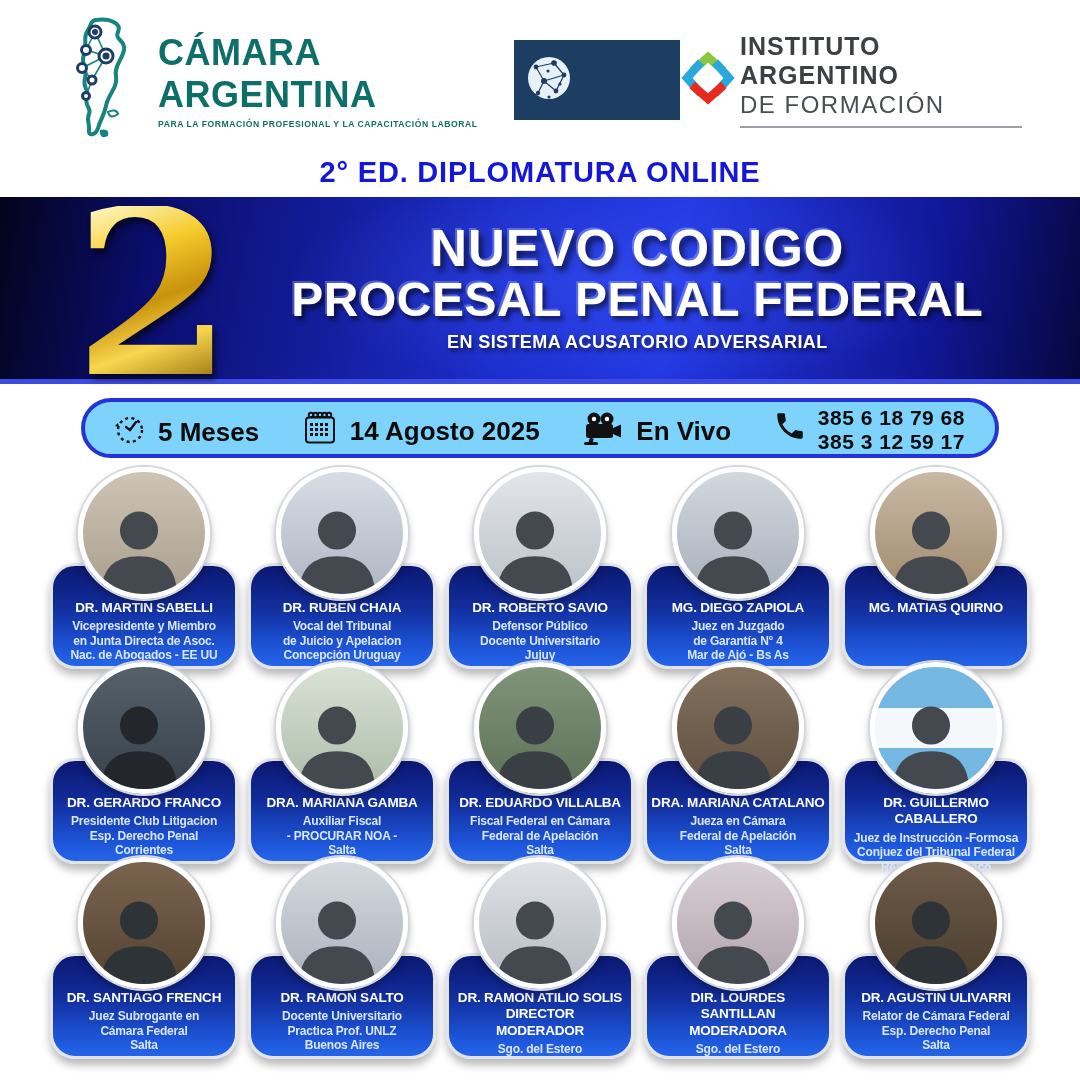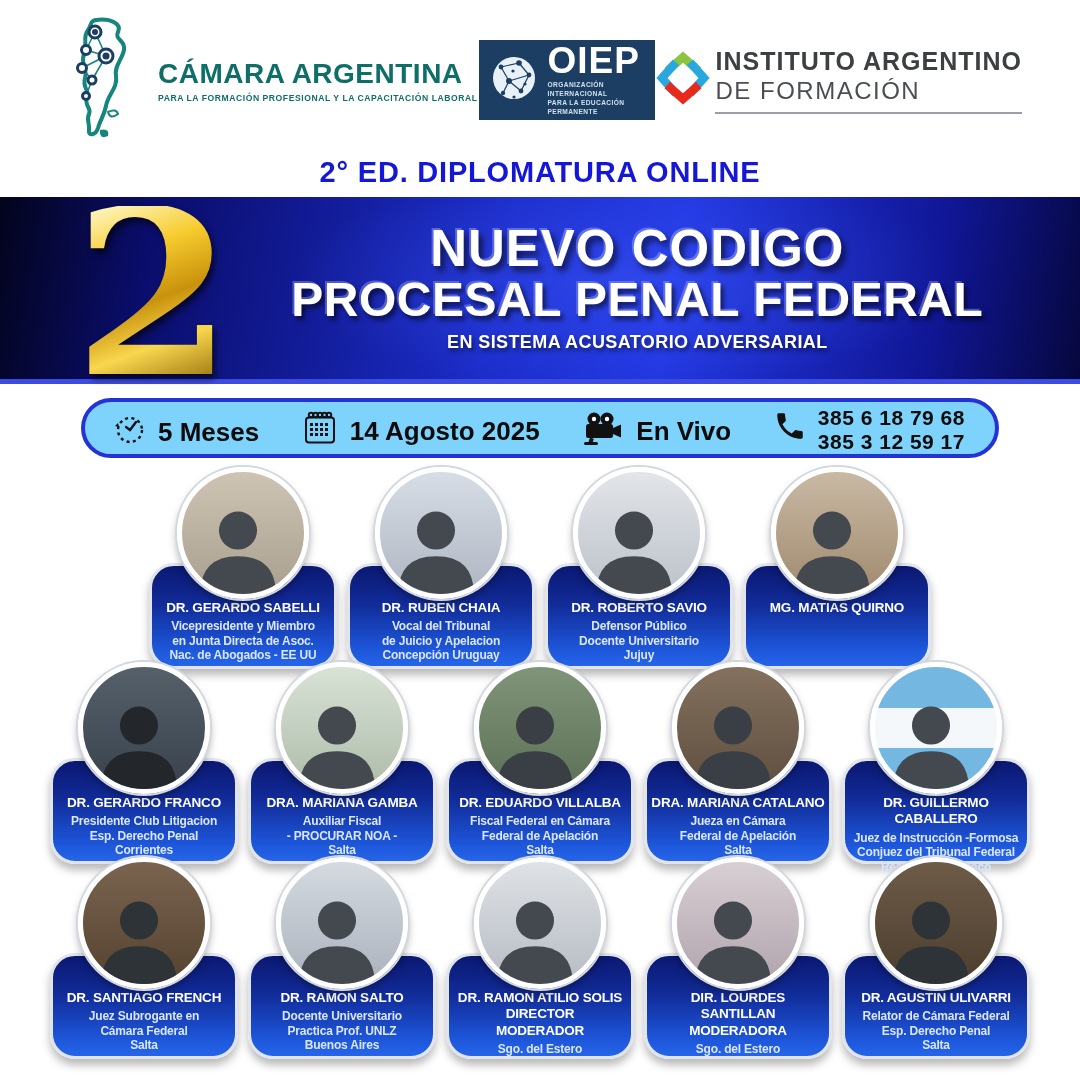--- a/index.html
+++ b/index.html
@@ -9,7 +9,7 @@
   
   .hdr{display:flex;align-items:center;justify-content:space-between;padding:14px 58px 0 56px;height:132px;}
   .logo-cam{display:flex;align-items:center;gap:10px;}
-  .logo-cam-text .t1{color:#0e6e68;font-size:28px;font-weight:bold;letter-spacing:.5px;}
+  .logo-cam-text .t1{color:#0e6e68;font-size:36px;font-weight:bold;letter-spacing:.5px;}
   .logo-cam-text .t2{color:#0e6e68;font-size:8.6px;font-weight:bold;letter-spacing:.55px;margin-top:3px;}
   .logo-oiep{background:#1c3e63;width:176px;height:80px;display:flex;align-items:center;gap:9px;padding:0 10px;box-sizing:border-box;}
   .oiep-txt .t1{color:#fff;font-size:37px;font-weight:bold;line-height:.95;letter-spacing:1px;}

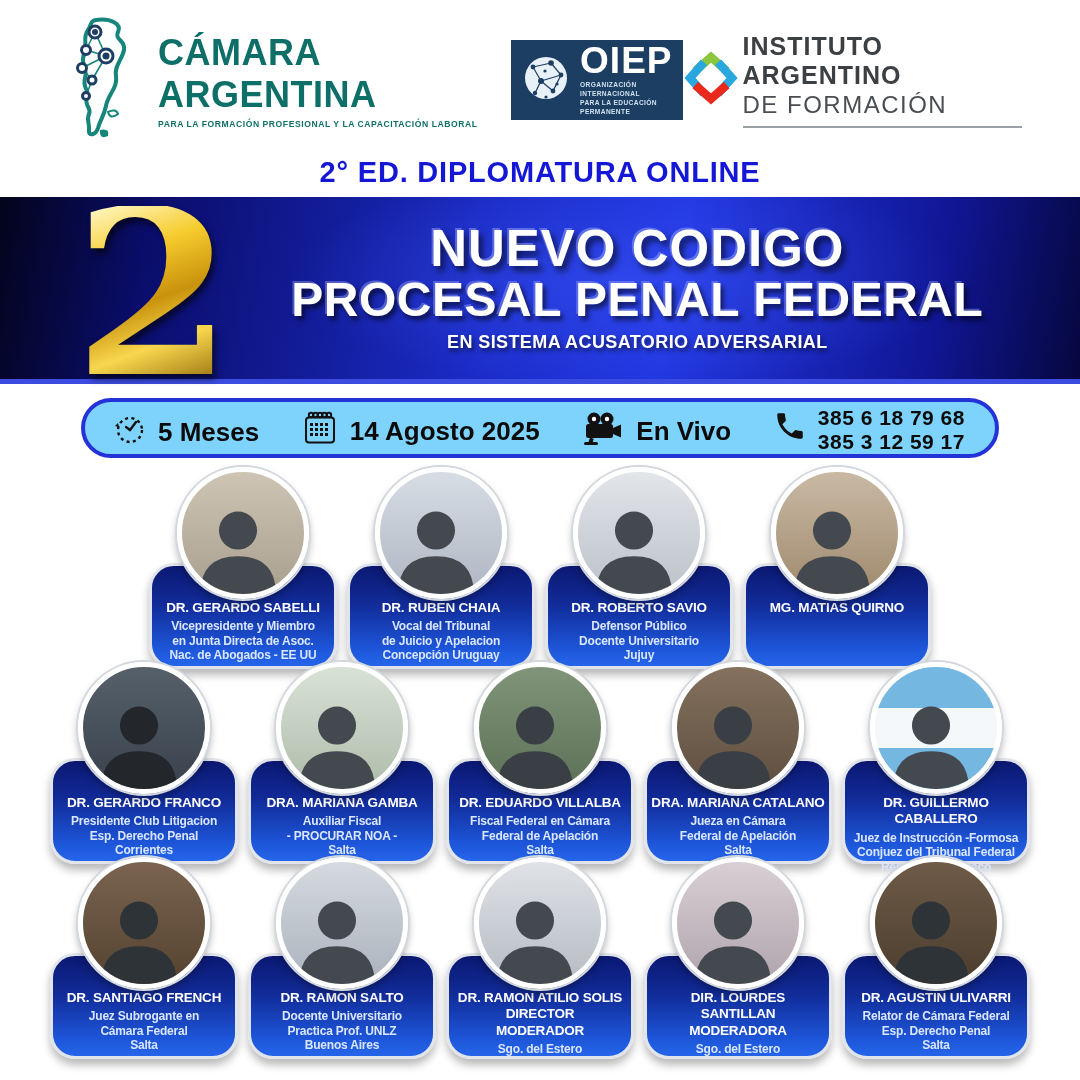--- a/index.html
+++ b/index.html
@@ -150,11 +150,6 @@
           </g>
         </svg>
       </span>
-      <div class="oiep-txt">
-        <div class="t1">OIEP</div>
-        <div class="t2">ORGANIZACIÓN INTERNACIONAL
-PARA LA EDUCACIÓN PERMANENTE</div>
-      </div>
     </div>
 
     <div class="logo-iaf">

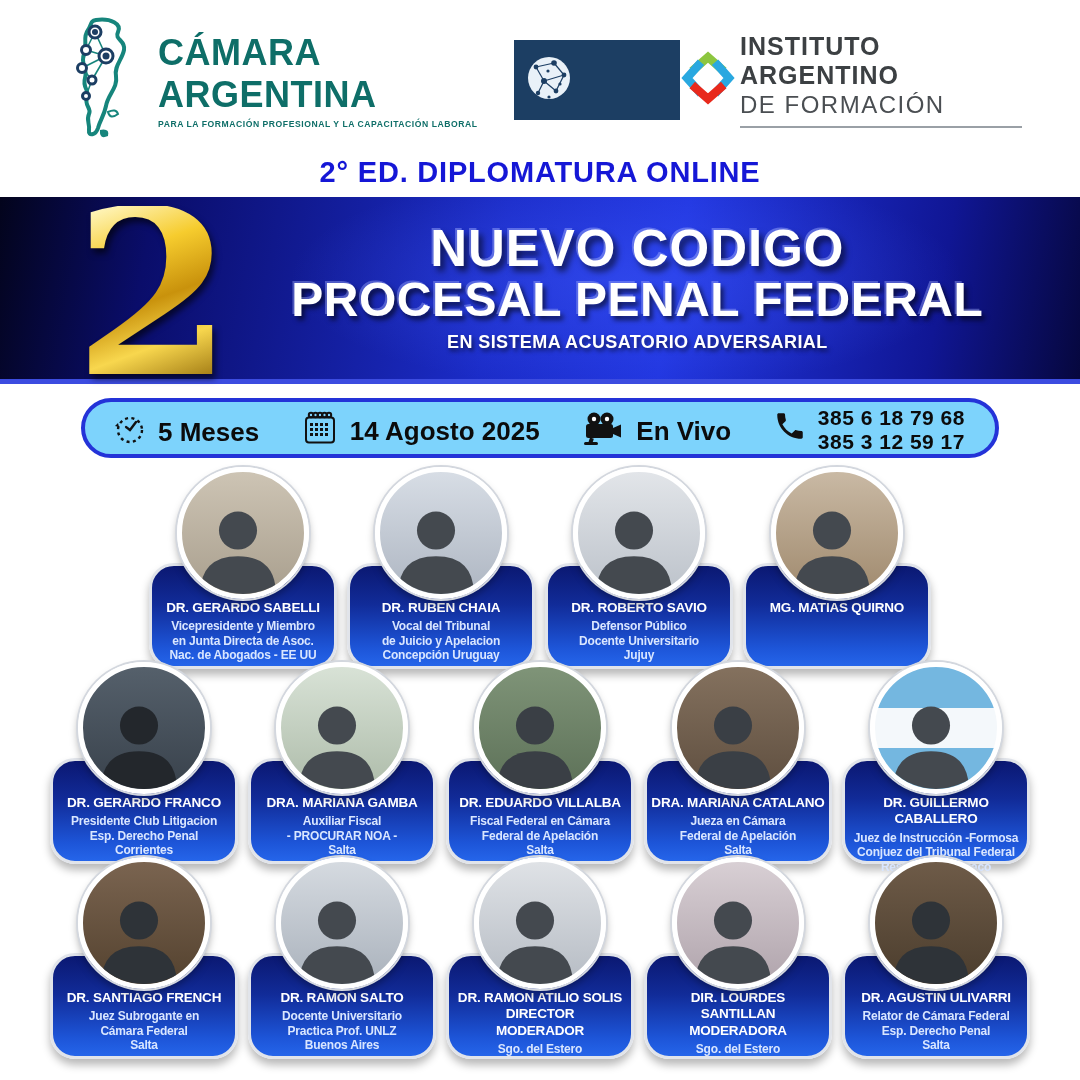--- a/index.html
+++ b/index.html
@@ -262,7 +262,7 @@
         </div>
         <div class="card">
             <div class="card-inner">
-          <div class="s-name">DR. GERARDO SABELLI</div>
+          <div class="s-name">DR. MARTIN SABELLI</div>
           <div class="s-role">Vicepresidente y Miembro
 en Junta Directa de Asoc.
 Nac. de Abogados - EE UU</div>

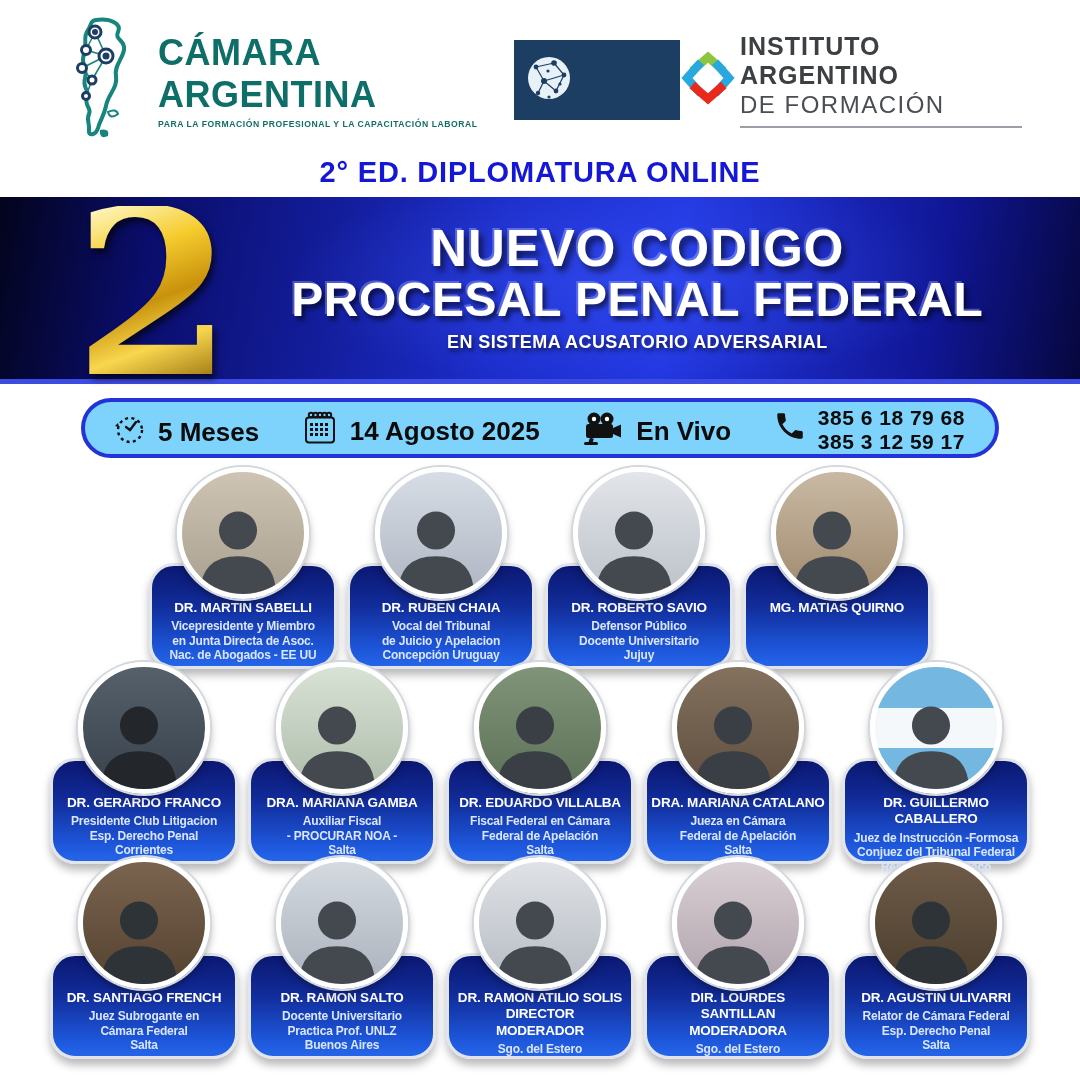--- a/index.html
+++ b/index.html
@@ -302,6 +302,22 @@
           </div>
       </div>
       <div class="cell">
+        <div class="photo pv4">
+          <svg width="112" height="112" viewBox="0 0 100 100">
+              <circle cx="50" cy="38" r="17" fill="#44494f"></circle>
+              <path d="M16 96 Q16 61 50 61 Q84 61 84 96 Z" fill="#44494f"></path>
+            </svg>
+        </div>
+        <div class="card">
+            <div class="card-inner">
+          <div class="s-name">MG. DIEGO ZAPIOLA</div>
+          <div class="s-role">Juez en Juzgado
+de Garantía N° 4
+Mar de Ajó - Bs As</div>
+        </div>
+          </div>
+      </div>
+      <div class="cell">
         <div class="photo pv5">
           <svg width="112" height="112" viewBox="0 0 100 100">
               <circle cx="50" cy="38" r="17" fill="#44494f"></circle>

